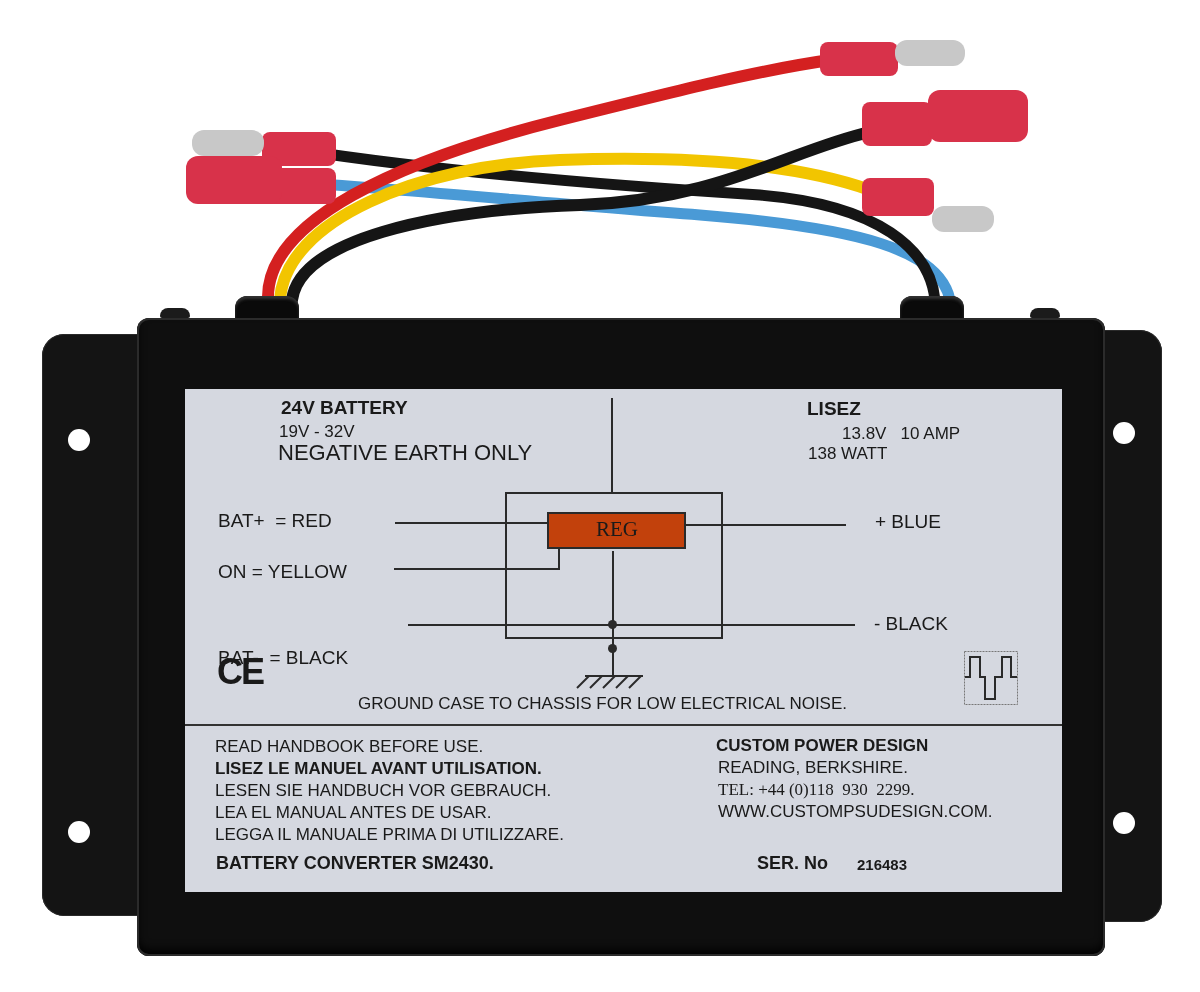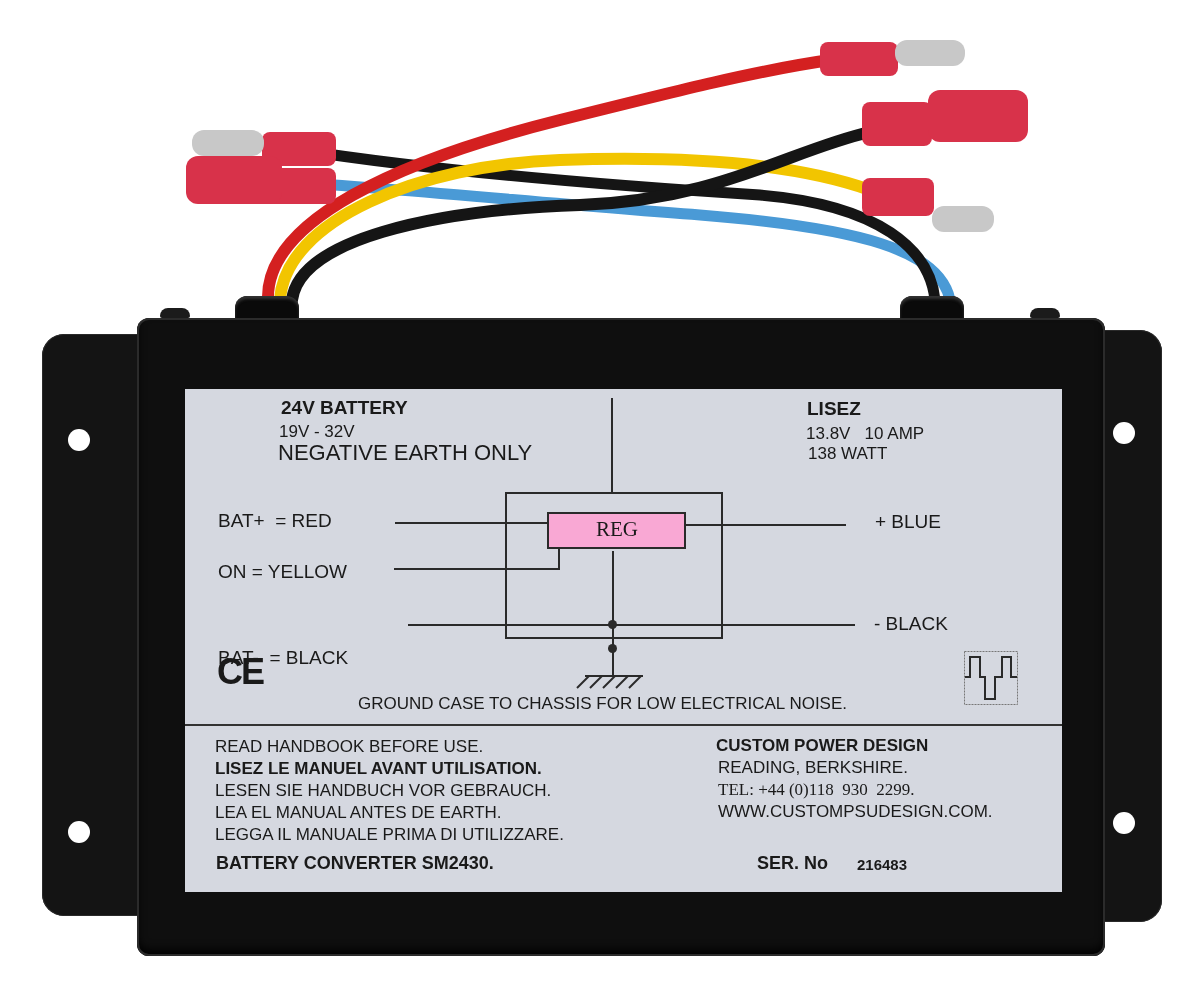--- a/index.html
+++ b/index.html
@@ -81,7 +81,7 @@
 <div class="t" style="left:278px;top:443px;font-size:22px;">NEGATIVE EARTH ONLY</div>
 
 <div class="t b" style="left:807px;top:399px;font-size:19px;">LISEZ</div>
-<div class="t" style="left:806px;top:424px;font-size:17px;white-space:pre;text-align:center;">13.8V   10 AMP</div>
+<div class="t" style="left:842px;top:424px;font-size:17px;white-space:pre;text-align:center;">13.8V   10 AMP</div>
 <div class="t" style="left:808px;top:444px;font-size:17px;">138 WATT</div>
 
 <div class="line" style="left:611px;top:398px;width:2px;height:95px;"></div>

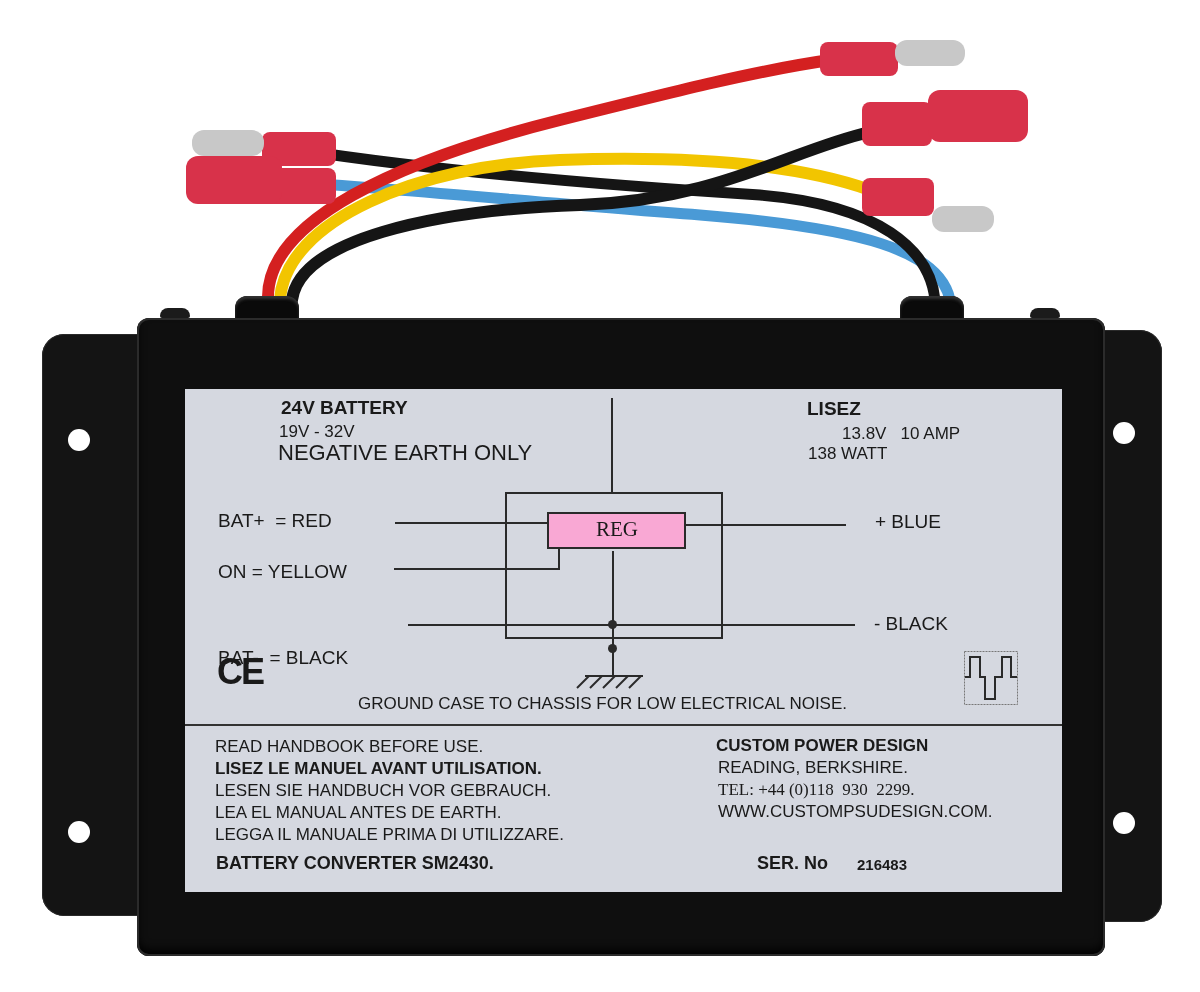--- a/index.html
+++ b/index.html
@@ -90,7 +90,7 @@
 <div class="line" style="left:505px;top:492px;width:2px;height:147px;"></div>
 <div class="line" style="left:721px;top:492px;width:2px;height:147px;"></div>
 
-<div class="abs" style="left:547px;top:512px;width:135px;height:33px;border:2px solid #2a2a2a;background:#f9a8d4;">
+<div class="abs" style="left:547px;top:512px;width:135px;height:33px;border:2px solid #2a2a2a;background:#c2410c;">
   <div class="t reg" style="left:47px;top:5px;">REG</div>
 </div>
 

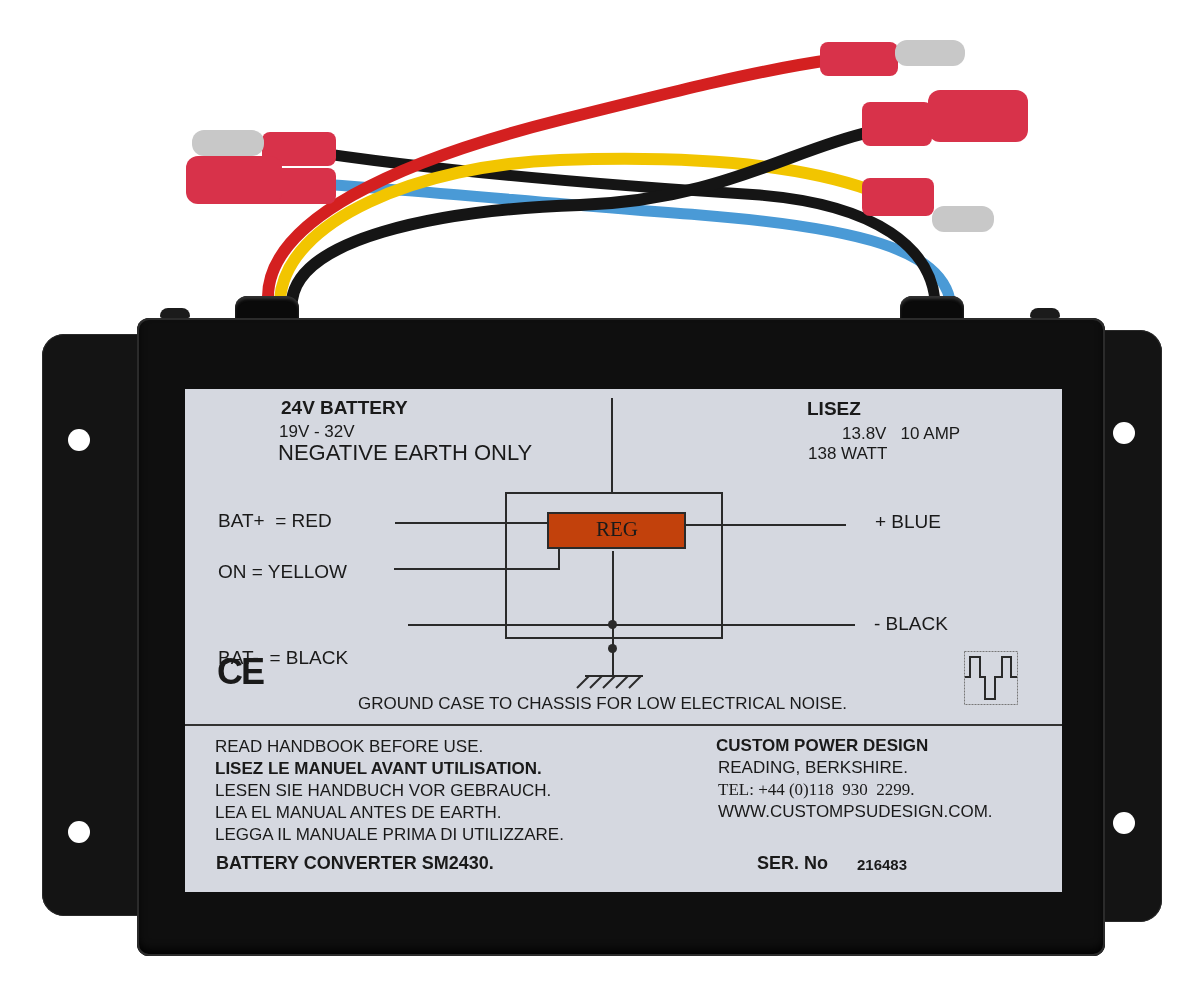--- a/index.html
+++ b/index.html
@@ -132,7 +132,7 @@
 <div class="t" style="left:215px;top:737px;font-size:17px;">READ HANDBOOK BEFORE USE.</div>
 <div class="t" style="left:215px;top:759px;font-size:17px;font-weight:bold;">LISEZ LE MANUEL AVANT UTILISATION.</div>
 <div class="t" style="left:215px;top:781px;font-size:17px;">LESEN SIE HANDBUCH VOR GEBRAUCH.</div>
-<div class="t" style="left:215px;top:803px;font-size:17px;">LEA EL MANUAL ANTES DE EARTH.</div>
+<div class="t" style="left:215px;top:803px;font-size:17px;">LEA EL MANUAL ANTES DE USAR.</div>
 <div class="t" style="left:215px;top:825px;font-size:17px;">LEGGA IL MANUALE PRIMA DI UTILIZZARE.</div>
 <div class="t b" style="left:216px;top:853px;font-size:18px;">BATTERY CONVERTER SM2430.</div>
 

